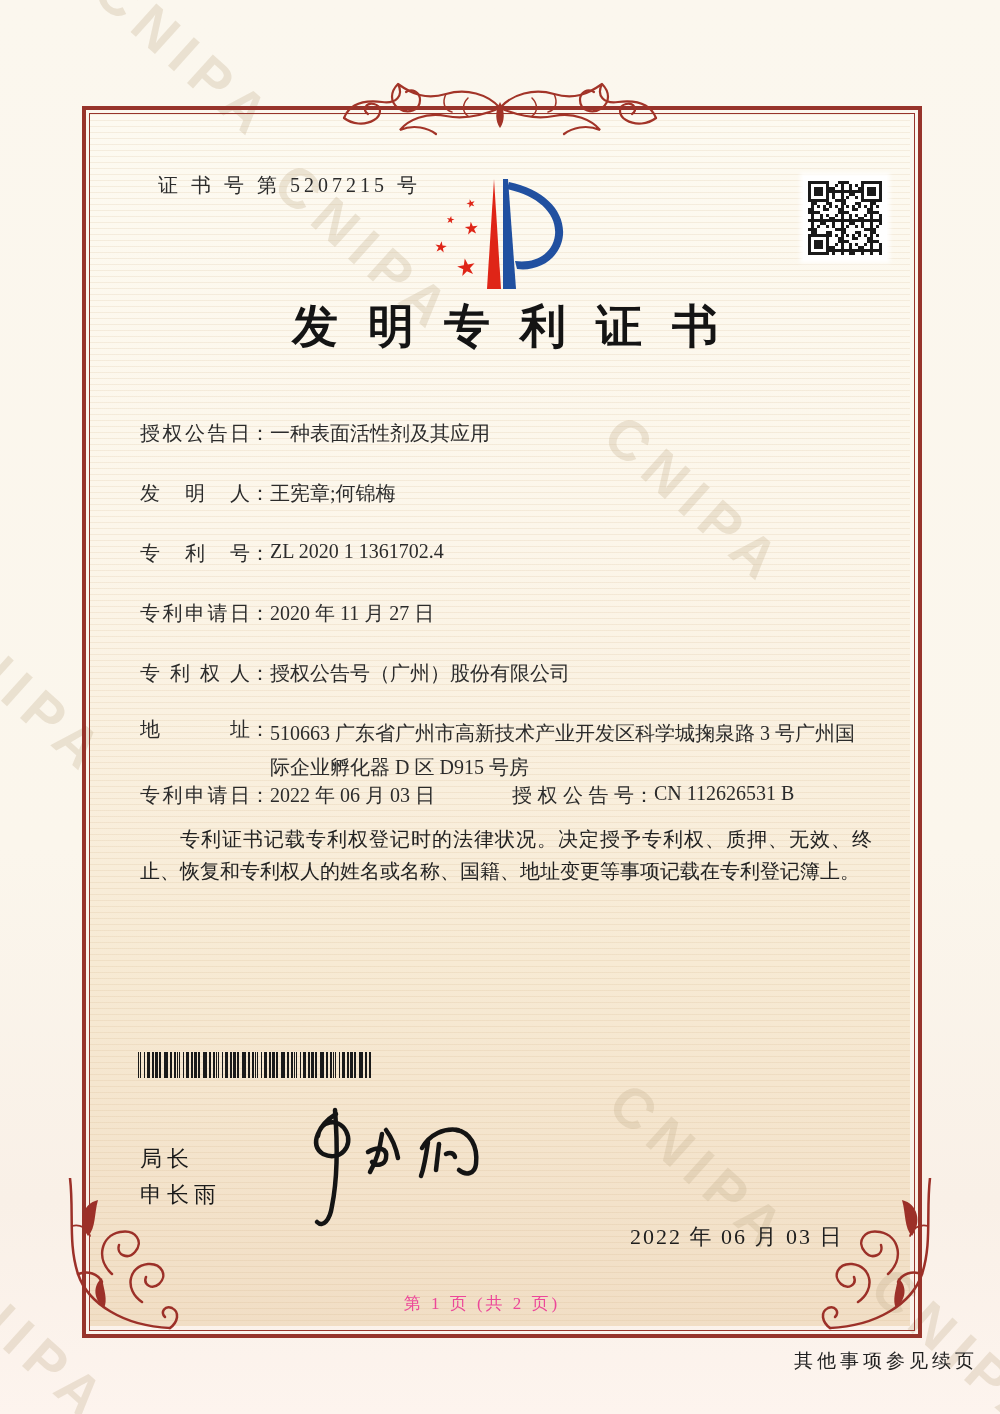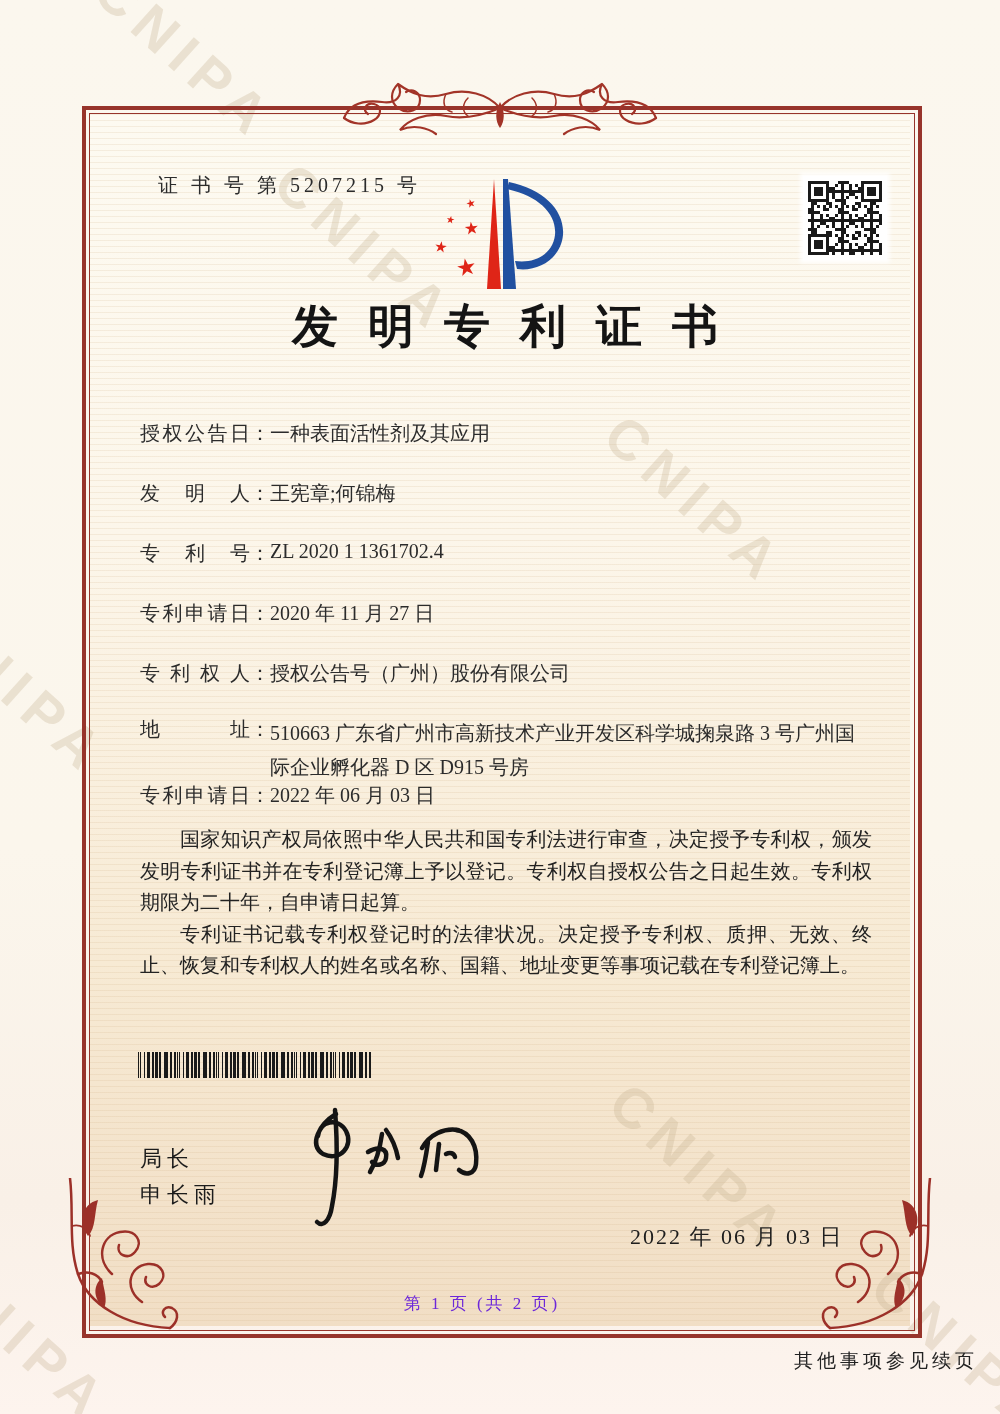--- a/index.html
+++ b/index.html
@@ -498,6 +498,9 @@
 </div>
 <div class="abs frow" style="top:782px;width:740px">
   <span class="flabel">专利申请日</span><span class="colon">：</span><span class="fvalue">2022 年 06 月 03 日</span>
+  <span class="grant-group2">
+    <span class="flabel" style="width:122px">授权公告号</span><span class="colon">：</span><span class="fvalue">CN 112626531 B</span>
+  </span>
 </div>
 
 <div class="abs bodytext">

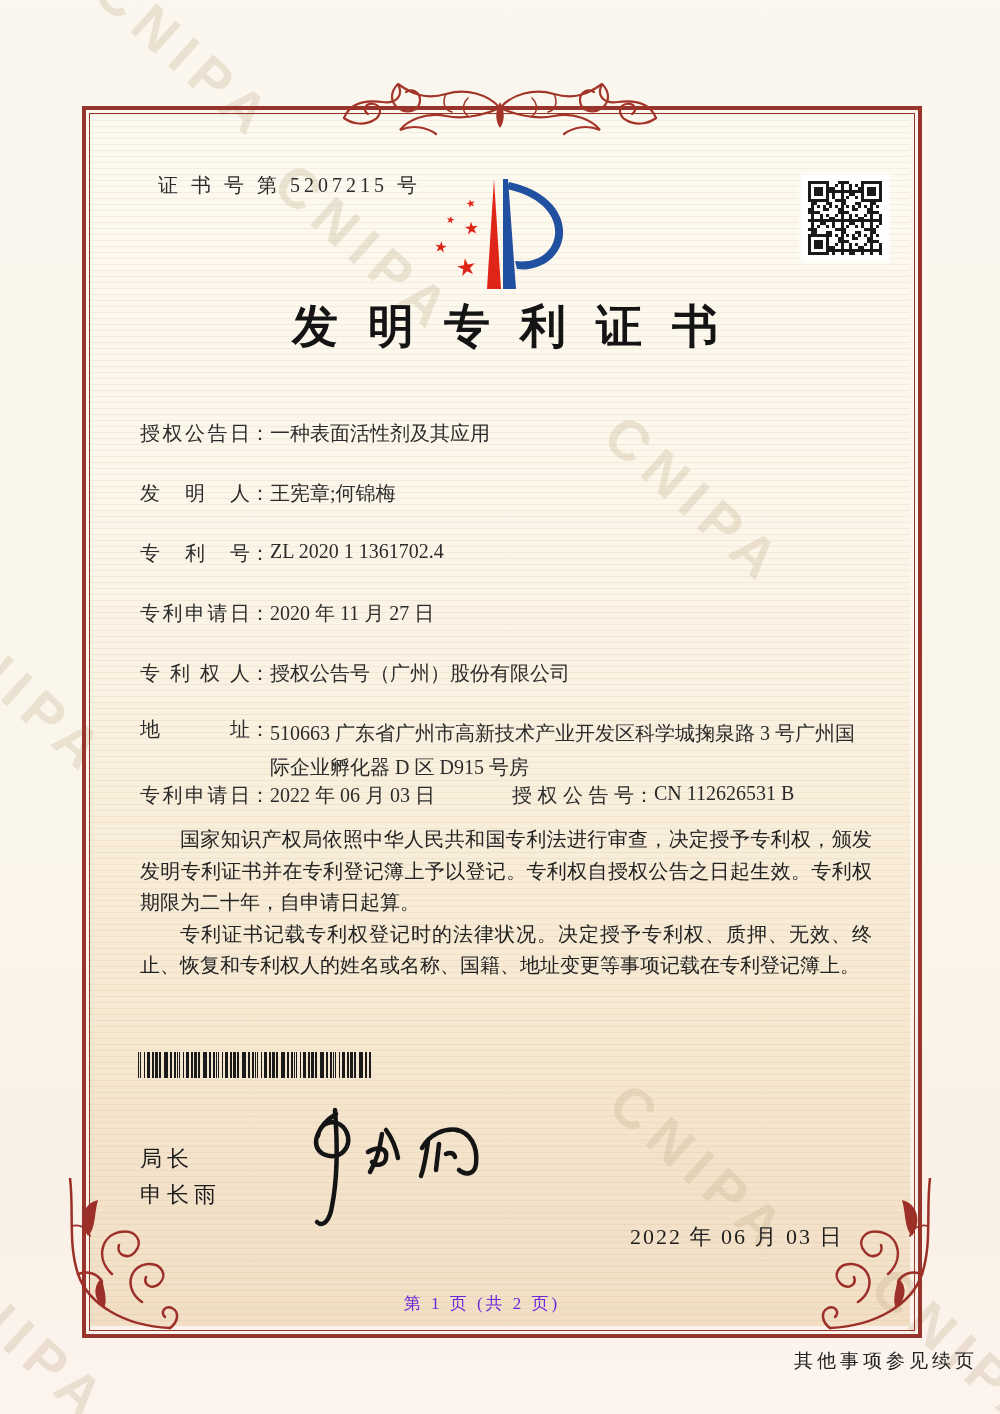--- a/index.html
+++ b/index.html
@@ -504,7 +504,6 @@
 </div>
 
 <div class="abs bodytext">
-  <p>国家知识产权局依照中华人民共和国专利法进行审查，决定授予专利权，颁发发明专利证书并在专利登记簿上予以登记。专利权自授权公告之日起生效。专利权期限为二十年，自申请日起算。</p>
   <p>专利证书记载专利权登记时的法律状况。决定授予专利权、质押、无效、终止、恢复和专利权人的姓名或名称、国籍、地址变更等事项记载在专利登记簿上。</p>
 </div>
 

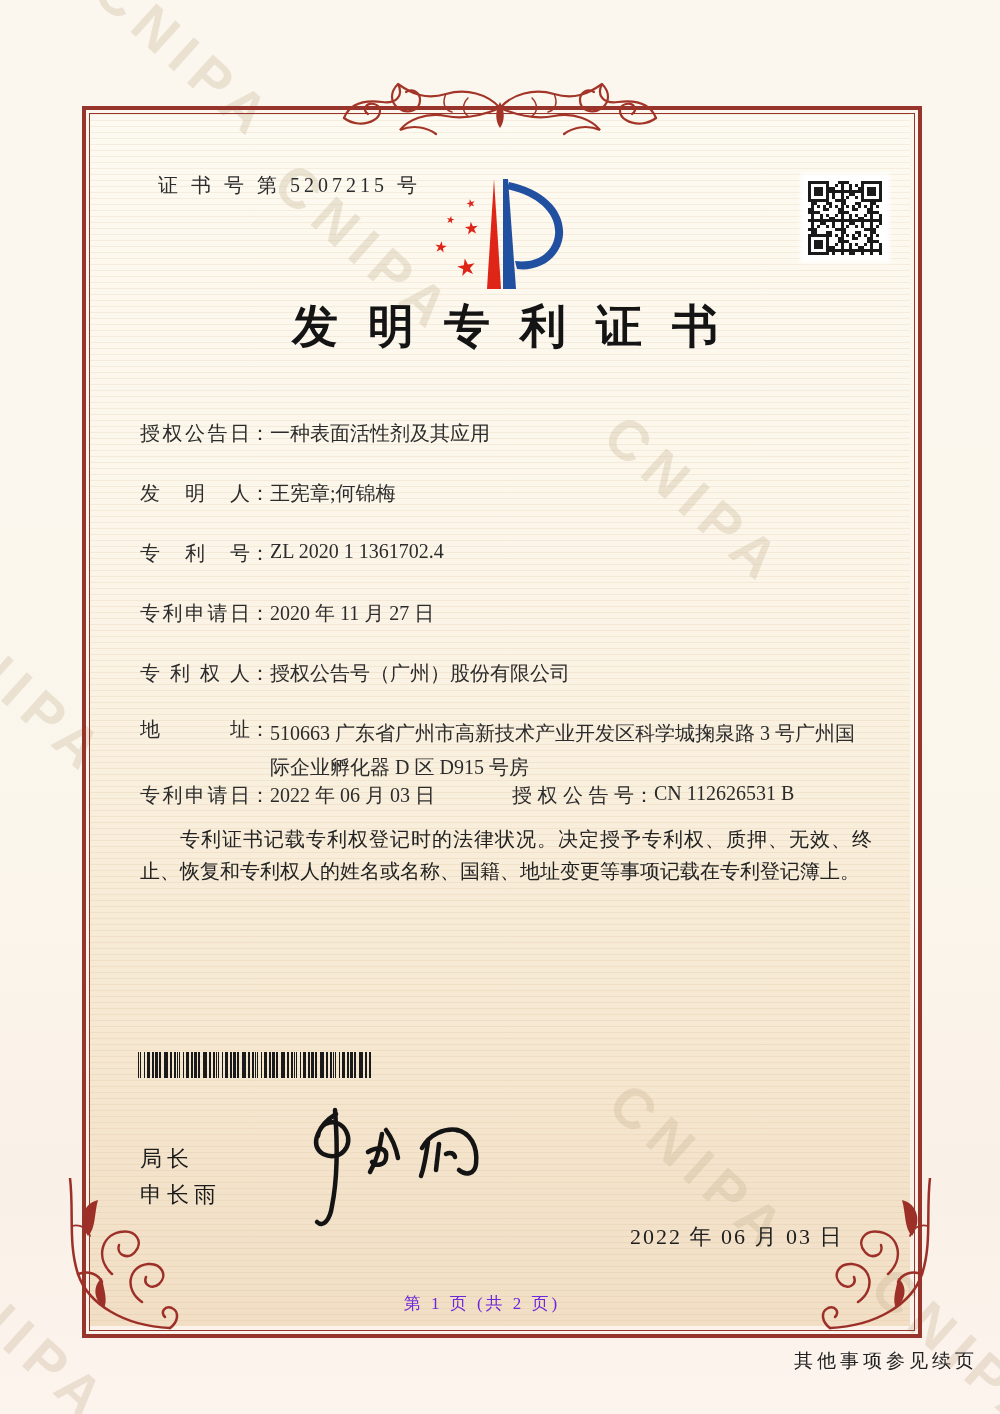--- a/index.html
+++ b/index.html
@@ -67,7 +67,7 @@
   }
   .signature{left:278px;top:1104px;z-index:4;}
   .issue-date{left:630px;top:1222px;font-size:22px;color:#1e1e1e;letter-spacing:2px;z-index:4;}
-  .page-info{left:82px;top:1292px;width:800px;text-align:center;font-size:17px;letter-spacing:3px;color:#6d28d9;z-index:4;}
+  .page-info{left:82px;top:1292px;width:800px;text-align:center;font-size:17px;letter-spacing:3px;color:#ec4899;z-index:4;}
   .footer-note{left:0;right:22px;top:1348px;text-align:right;font-size:19px;letter-spacing:4px;color:#222;z-index:4;}
   .ornament{z-index:3;}
 </style>

